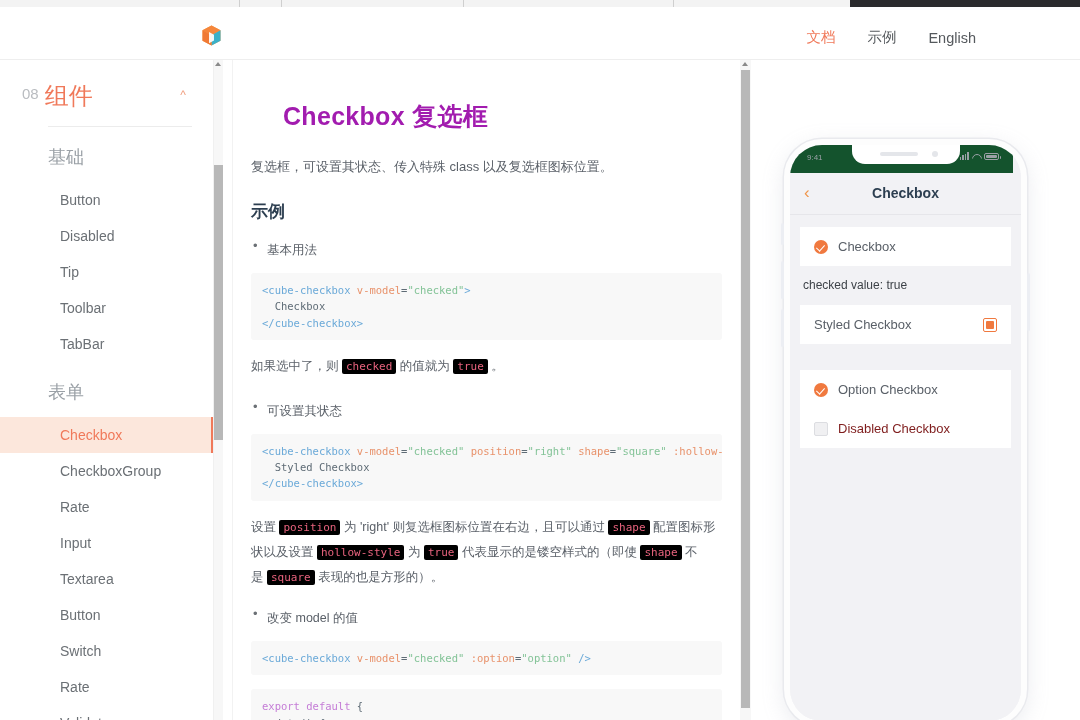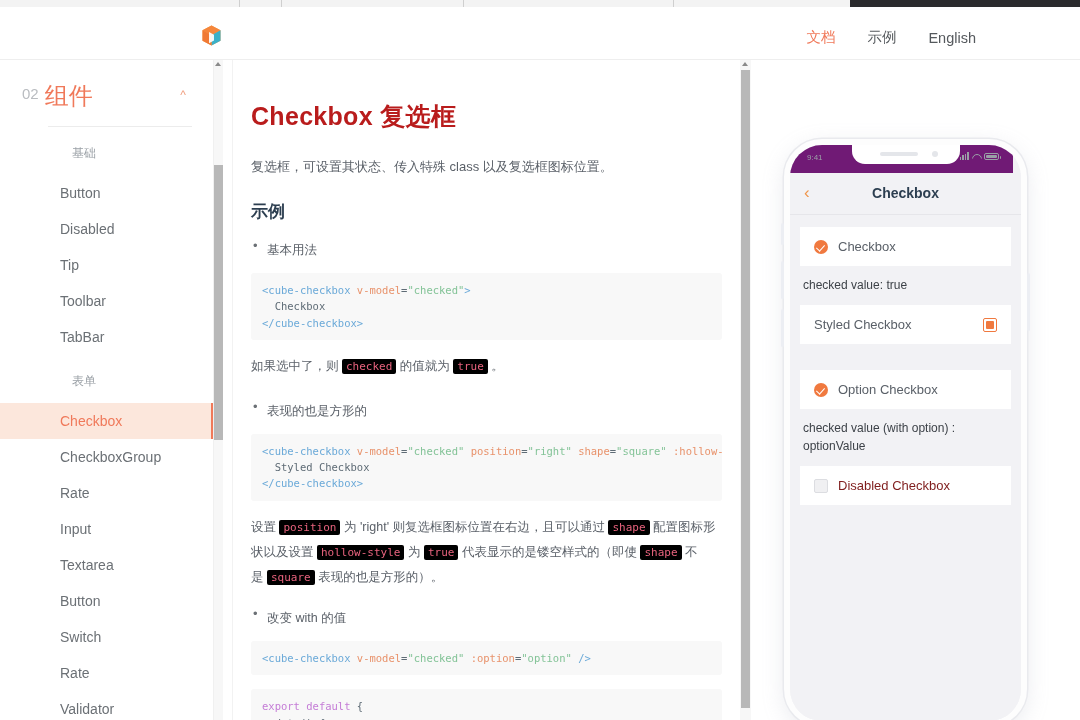--- a/index.html
+++ b/index.html
@@ -331,7 +331,7 @@
     <div class="sb-cut-title">单例模式</div>
 
     <div class="sb-group">
-      <span class="num">02</span>
+      <span class="num">08</span>
       <span class="gtitle">组件</span>
       <span class="chev">^</span>
     </div>

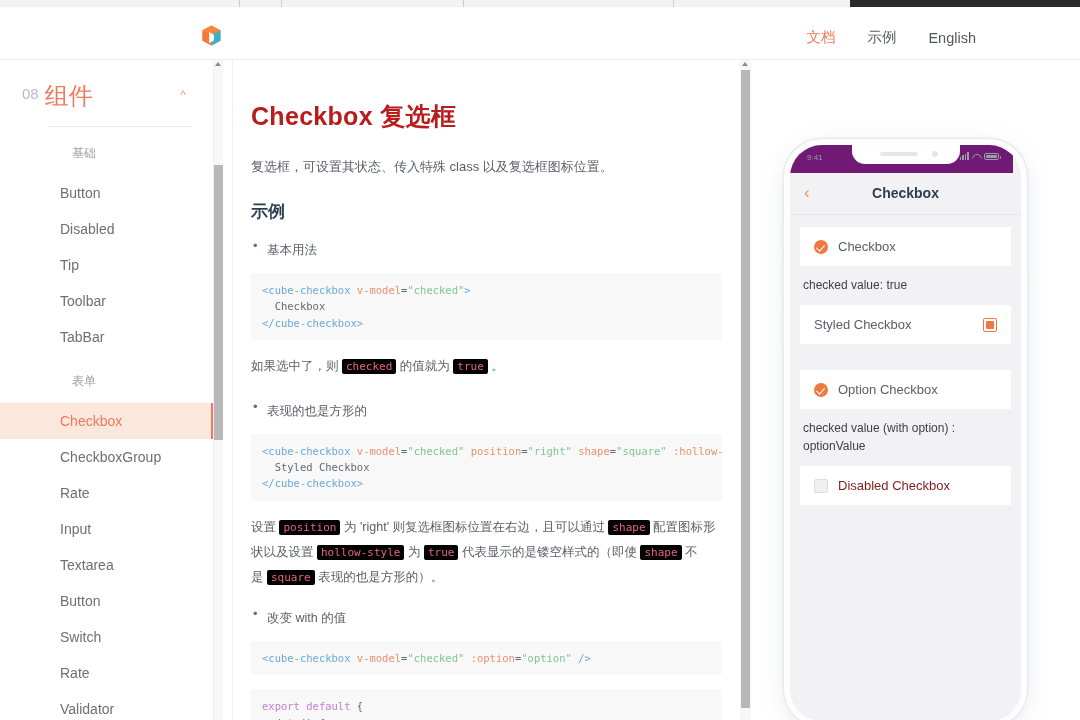--- a/index.html
+++ b/index.html
@@ -114,7 +114,7 @@
   }
   .doc-inner { padding: 40px 18px 0 18px; }
   h1.doc-title {
-    font-size: 25px; font-weight: bold; color: #b91c1c; letter-spacing: .3px;
+    font-size: 25px; font-weight: bold; color: #a21caf; letter-spacing: .3px; margin-left: 32px;
   }
   p.doc-lead {
     margin-top: 23px; font-size: 13px; color: #5a6068; line-height: 1.7;

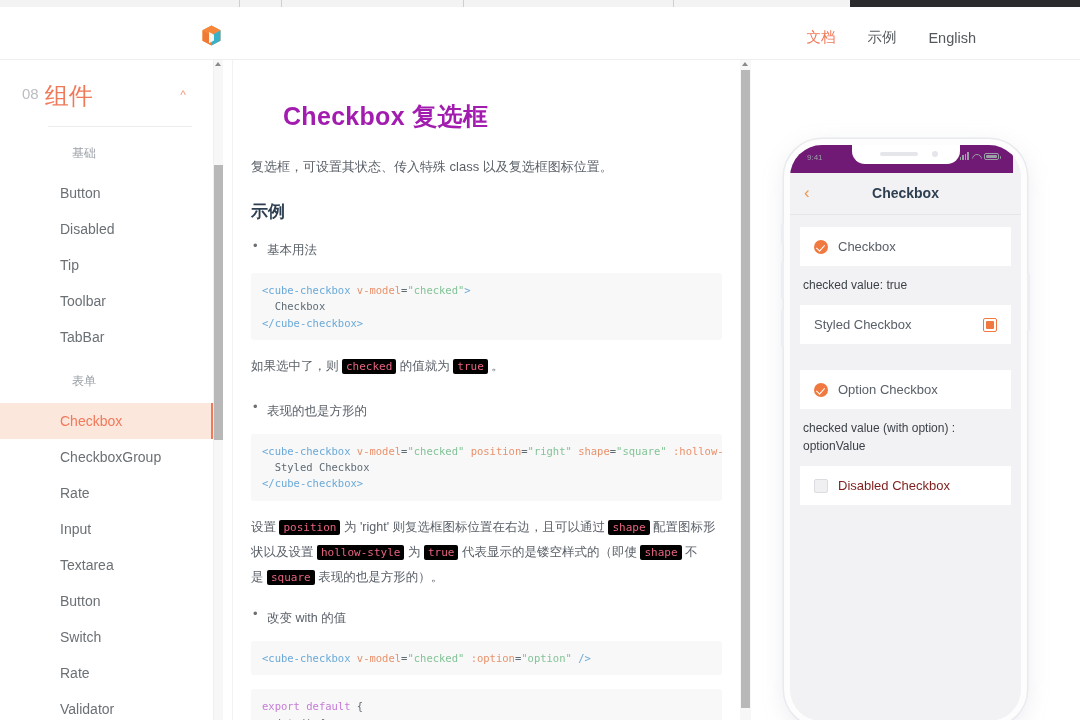--- a/index.html
+++ b/index.html
@@ -77,7 +77,7 @@
     height: 1px; background: #ececec; margin: 12px 22px 0 48px;
   }
   .sb-subhead {
-    font-size: 12px; color: #9aa0a6; padding: 18px 0 13px 48px; margin-left: 24px;
+    font-size: 18px; color: #9aa0a6; padding: 18px 0 13px 48px;
   }
   .sb-item {
     font-size: 14px; color: #6b7075; padding: 10px 0 10px 60px;

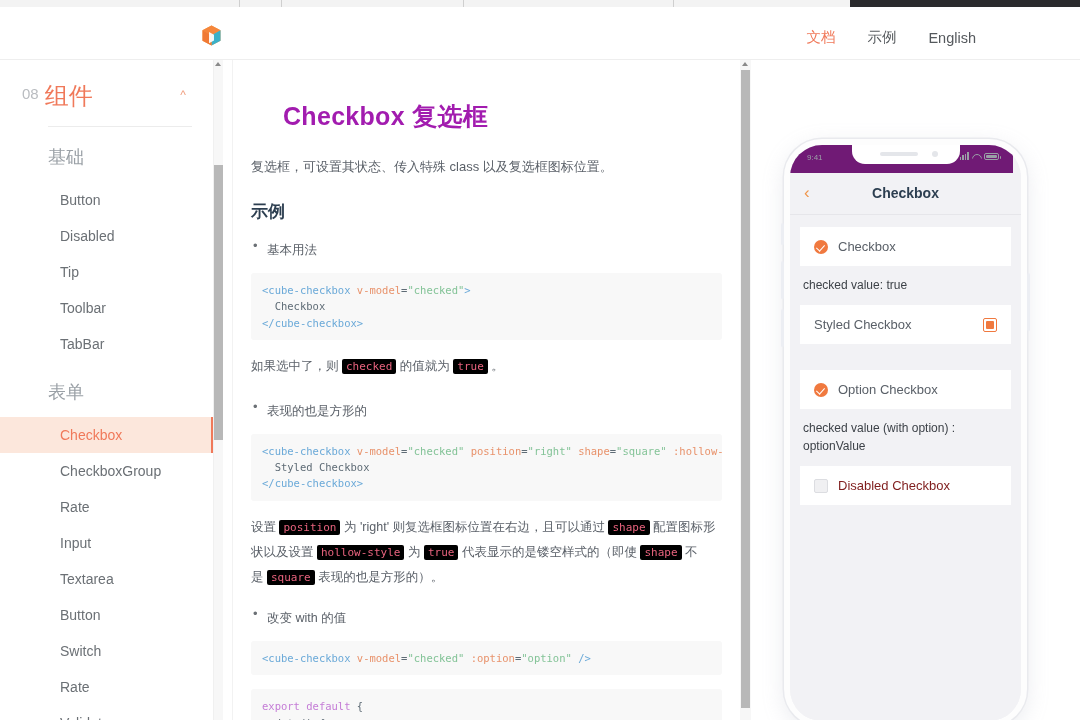--- a/index.html
+++ b/index.html
@@ -210,7 +210,7 @@
   }
   .statusbar {
     position: absolute; top: 0; left: 0; right: 8px; height: 28px;
-    background: #701a75; z-index: 3;
+    background: #14532d; z-index: 3;
   }
   .status-time {
     position: absolute; left: 17px; top: 8px; font-size: 8px; color: #9aa0a6;

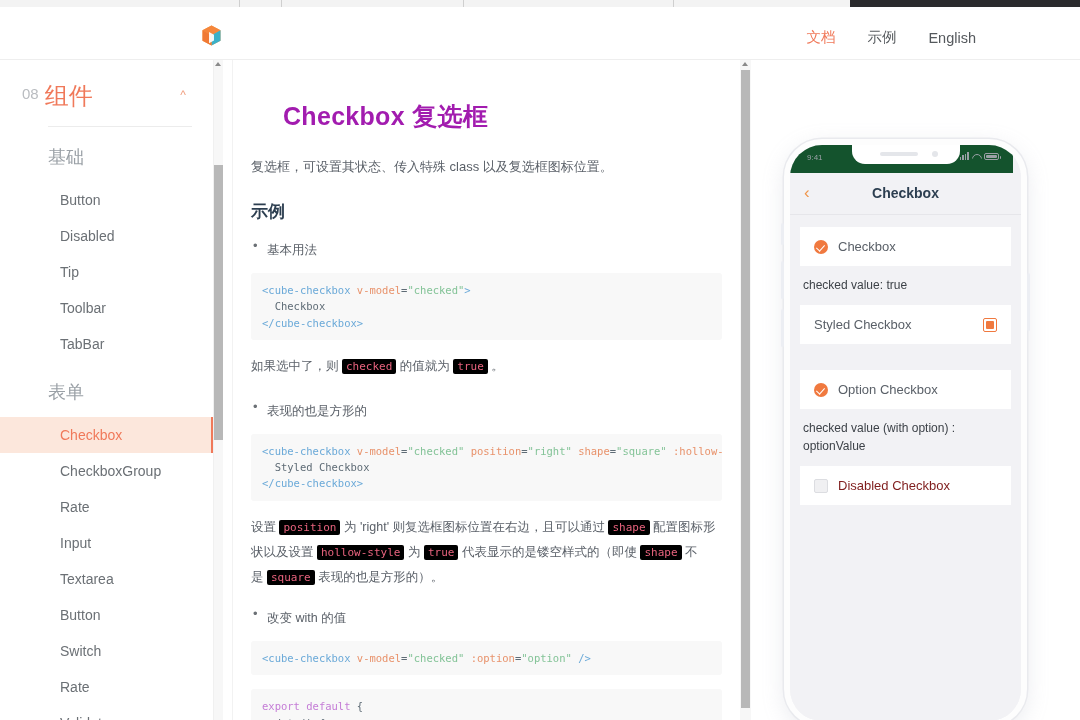--- a/index.html
+++ b/index.html
@@ -380,7 +380,7 @@
       </li>
 
       <li style="margin-top:22px;">
-        <span class="li-text">表现的也是方形的</span>
+        <span class="li-text">可设置其状态</span>
 
         <pre class="code"><span class="tag">&lt;cube-checkbox </span><span class="attr">v-model</span><span class="plain">=</span><span class="val">"checked"</span> <span class="attr">position</span><span class="plain">=</span><span class="val">"right"</span> <span class="attr">shape</span><span class="plain">=</span><span class="val">"square"</span> <span class="attr">:hollow-style</span>
 <span class="plain">  Styled Checkbox</span>

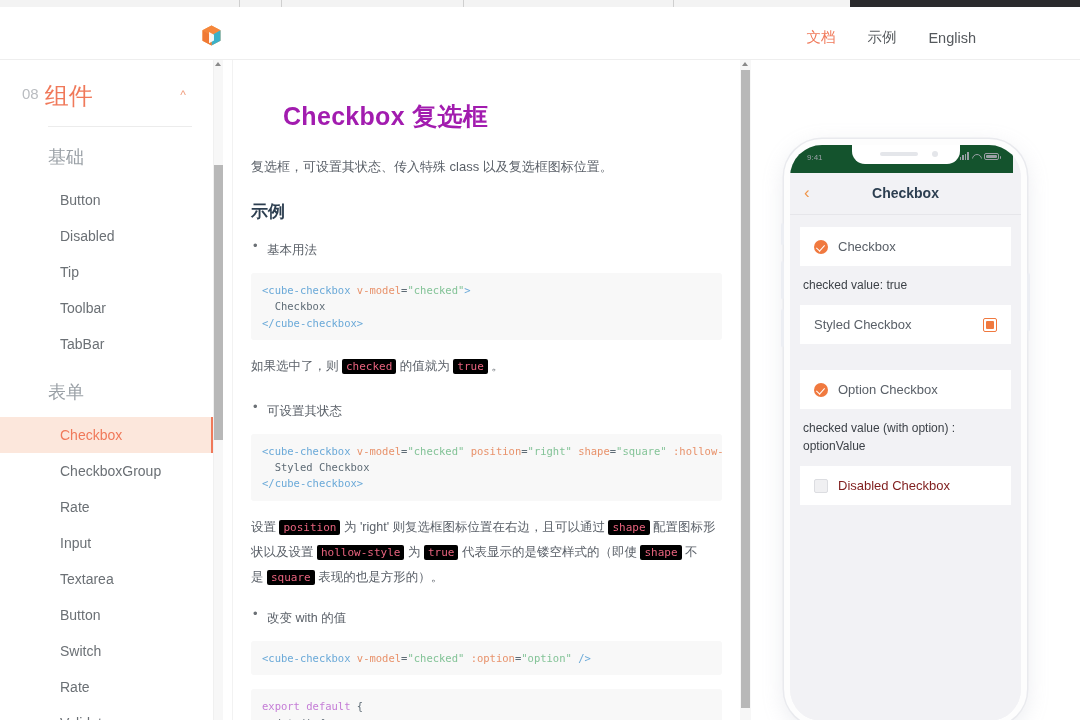--- a/index.html
+++ b/index.html
@@ -462,7 +462,6 @@
           <span class="cb-round"></span>
           <span>Option Checkbox</span>
         </div>
-        <div class="note">checked value (with option) : optionValue</div>
 
         <div class="cell">
           <span class="cb-disabled"></span>

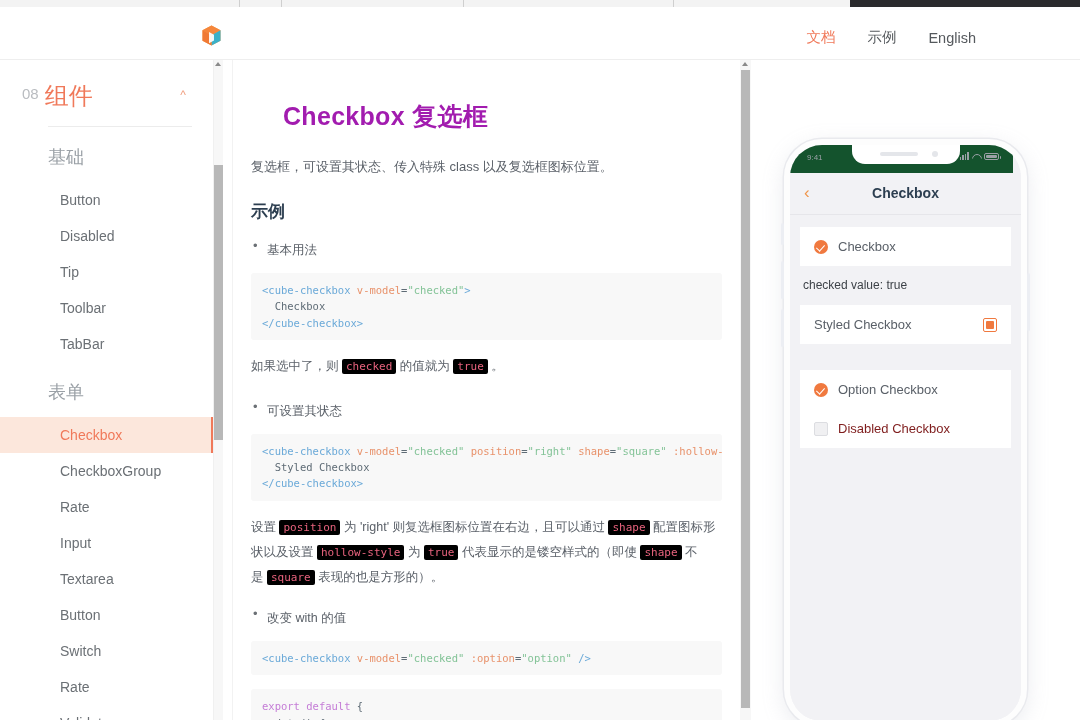--- a/index.html
+++ b/index.html
@@ -390,7 +390,7 @@
       </li>
 
       <li style="margin-top:18px;">
-        <span class="li-text">改变 with 的值</span>
+        <span class="li-text">改变 model 的值</span>
 
         <pre class="code"><span class="tag">&lt;cube-checkbox </span><span class="attr">v-model</span><span class="plain">=</span><span class="val">"checked"</span> <span class="attr">:option</span><span class="plain">=</span><span class="val">"option"</span><span class="tag"> /&gt;</span></pre>
 

